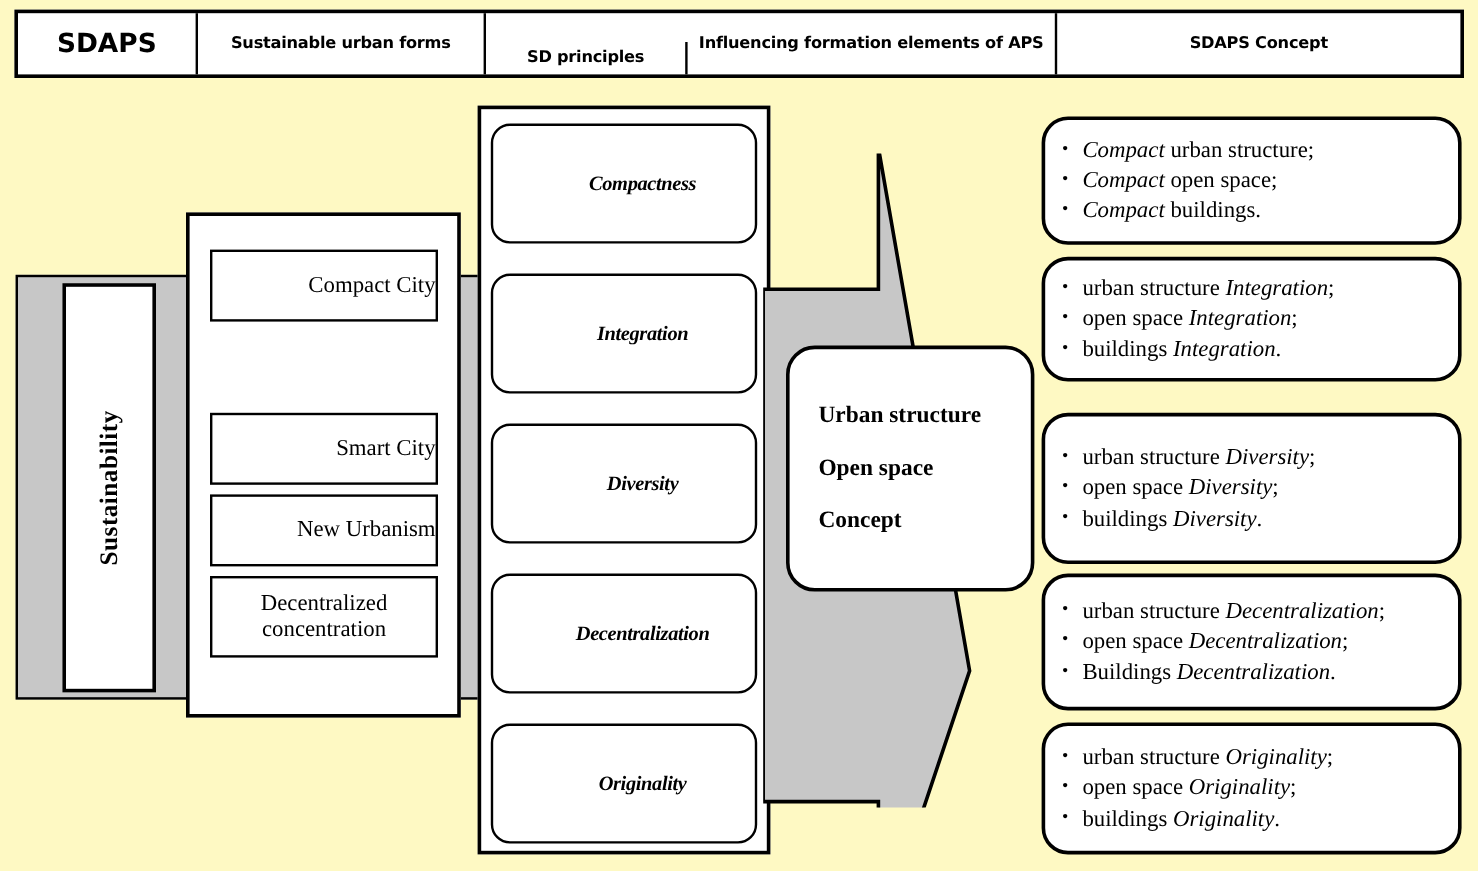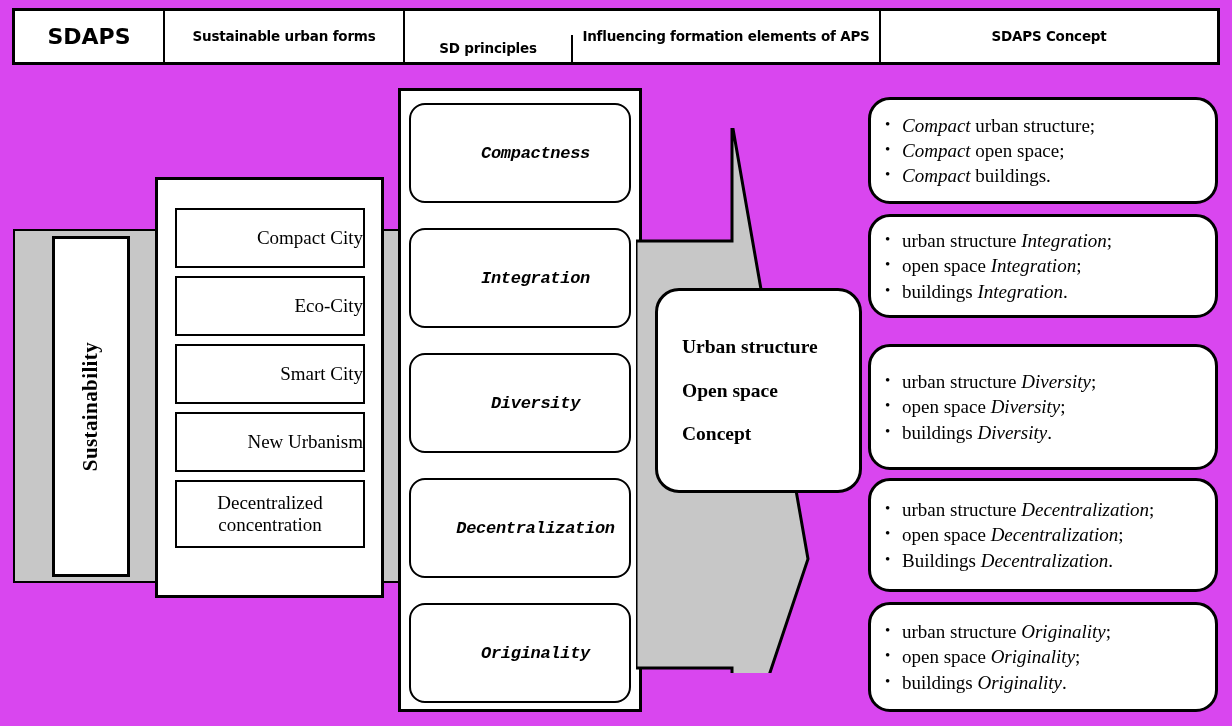--- a/index.html
+++ b/index.html
@@ -11,7 +11,7 @@
     position: relative;
     width: 1232px;
     height: 726px;
-    background: #d946ef;
+    background: #fef9c3;
     font-family: "Liberation Serif", serif;
     overflow: hidden;
   }

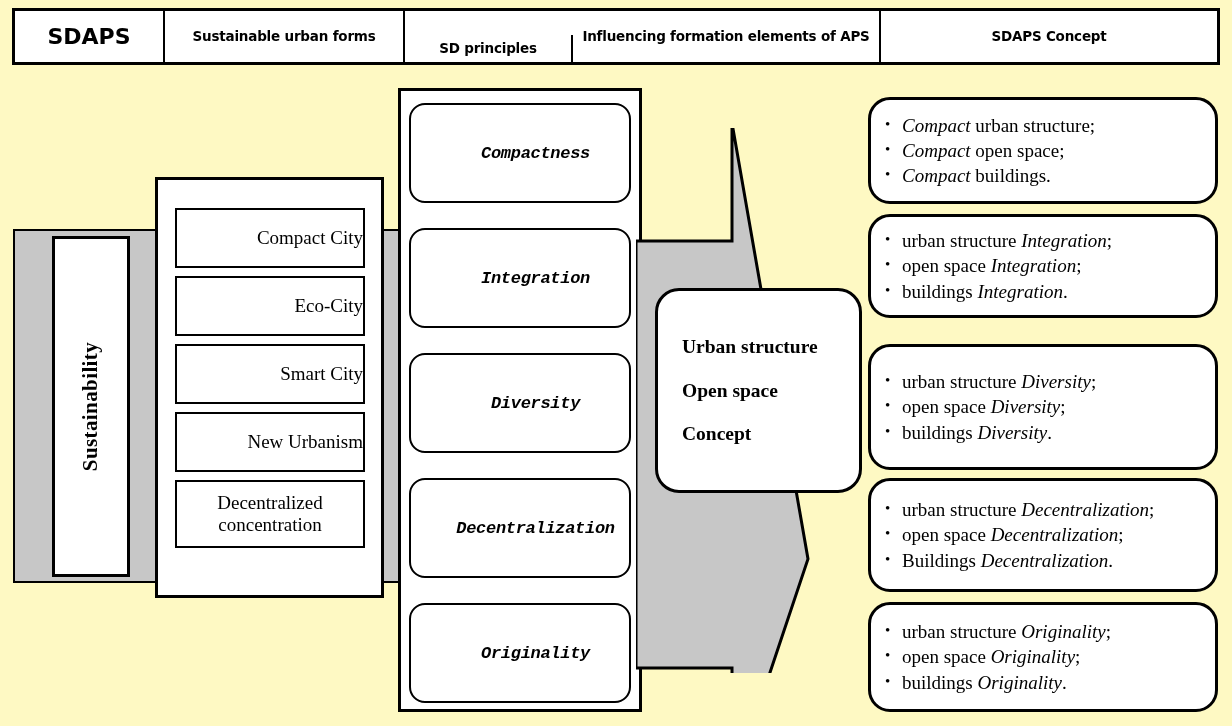--- a/index.html
+++ b/index.html
@@ -132,7 +132,7 @@
     align-items: center;
     justify-content: center;
     text-align: center;
-    font-family: Liberation Mono, monospace;
+    font-family: Liberation Serif, serif;
     font-weight: bold;
     font-style: italic;
     font-size: 17px;

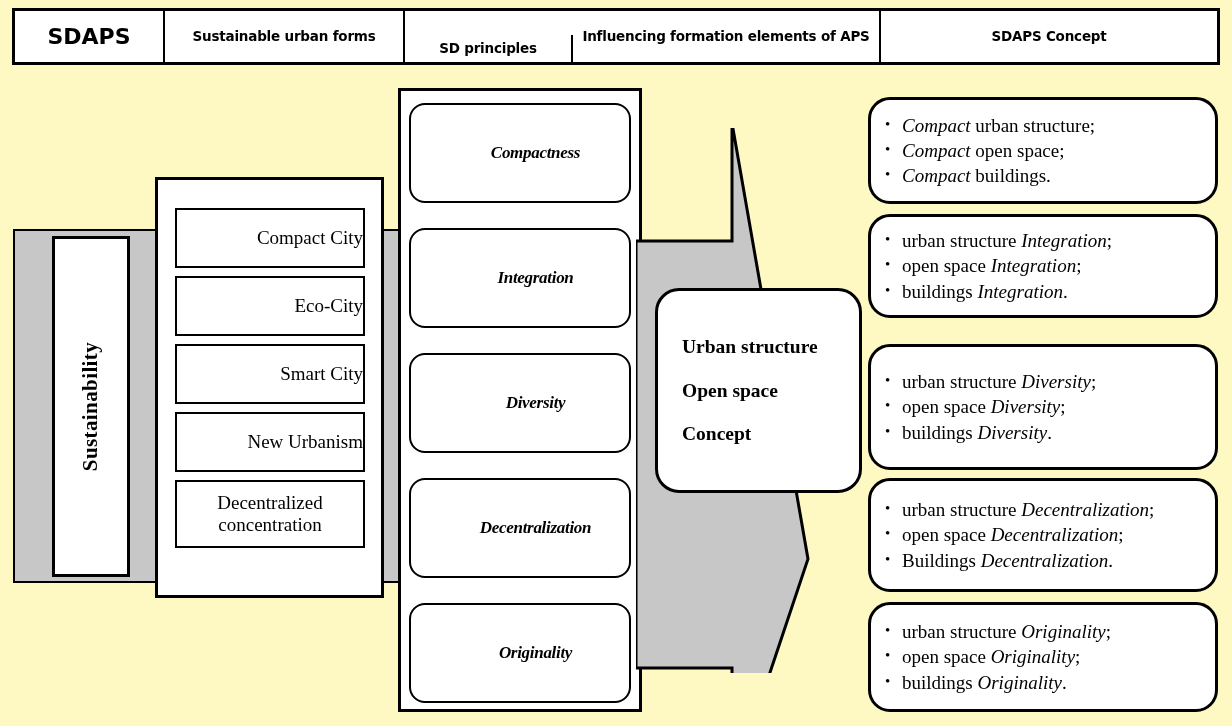--- a/index.html
+++ b/index.html
@@ -226,9 +226,6 @@
       <div class="form-box" style="top: 28px; height: 60px;">
         <span>Compact City</span>
       </div>
-      <div class="form-box" style="top: 96px; height: 60px;">
-        <span>Eco-City</span>
-      </div>
       <div class="form-box" style="top: 232px; height: 60px;">
         <span>New Urbanism</span>
       </div>

